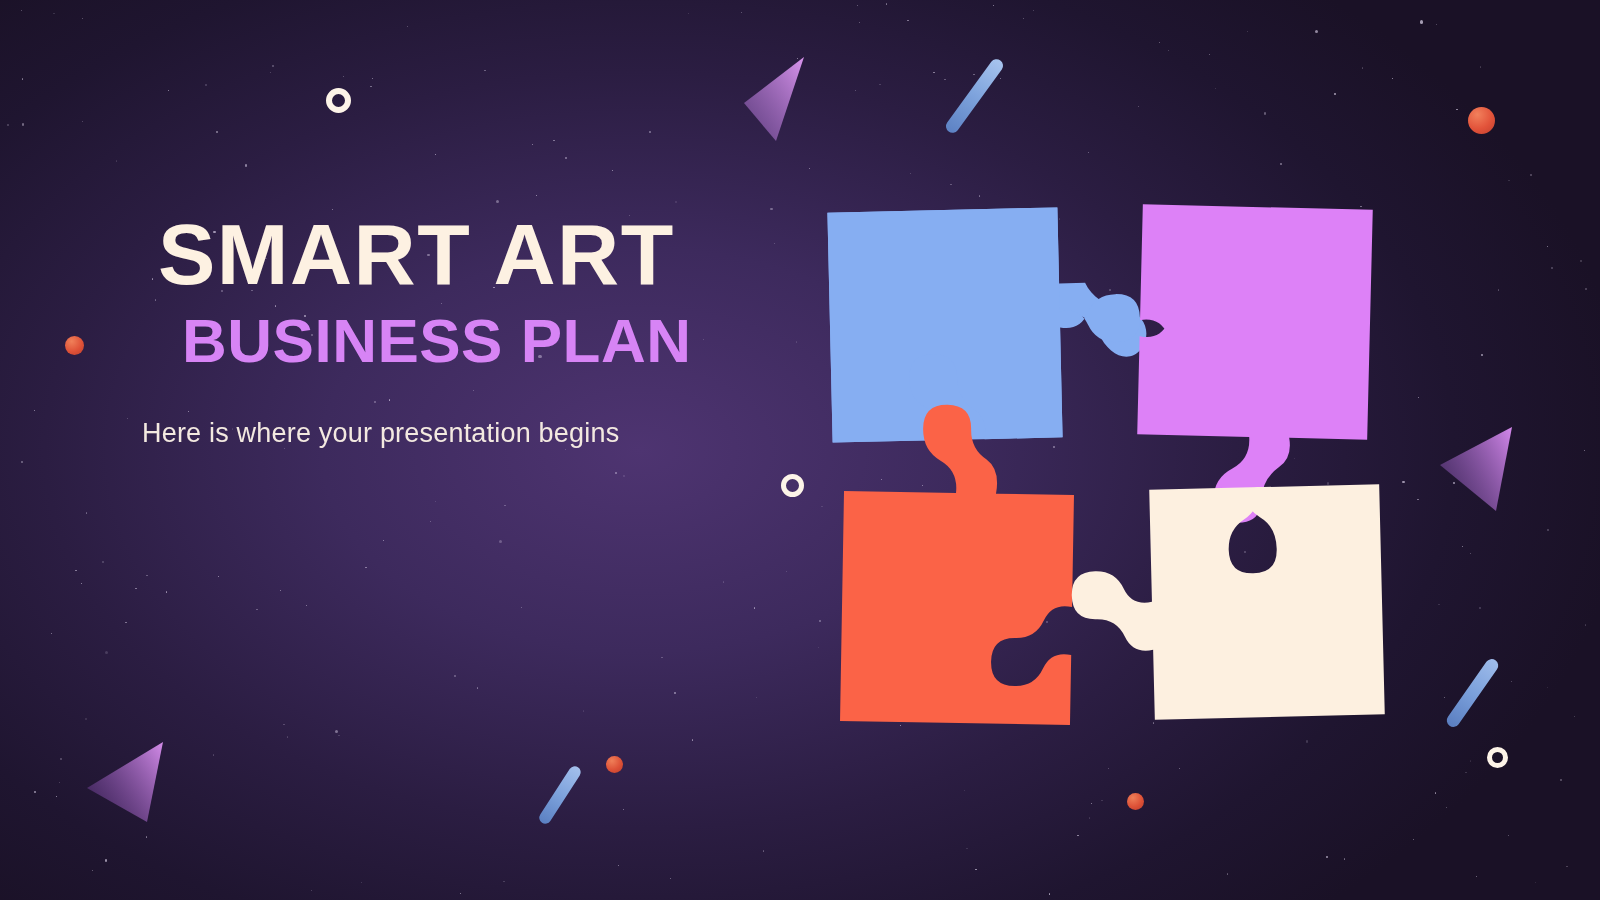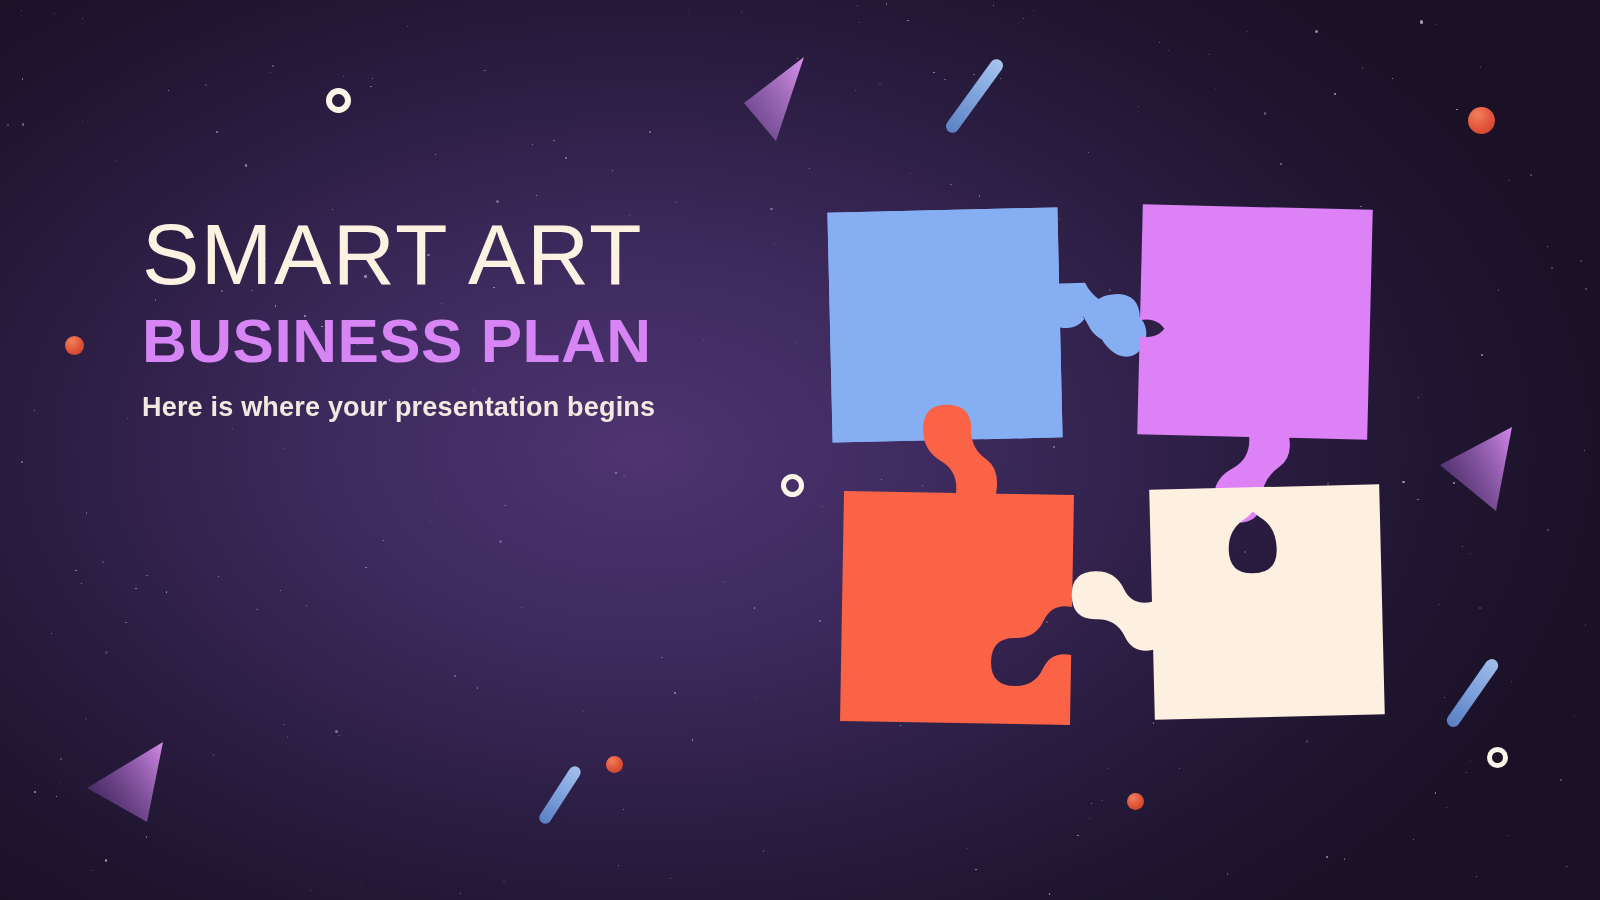--- a/index.html
+++ b/index.html
@@ -50,9 +50,10 @@
     font-size:86px;
     line-height:0.98;
     letter-spacing:1.5px;
-    font-weight:400;
+    font-weight:700;
     color:#fdf1e2;
     white-space:nowrap;
+    margin-left:16px;
   }
   #title-accent {
     font-size:112px;

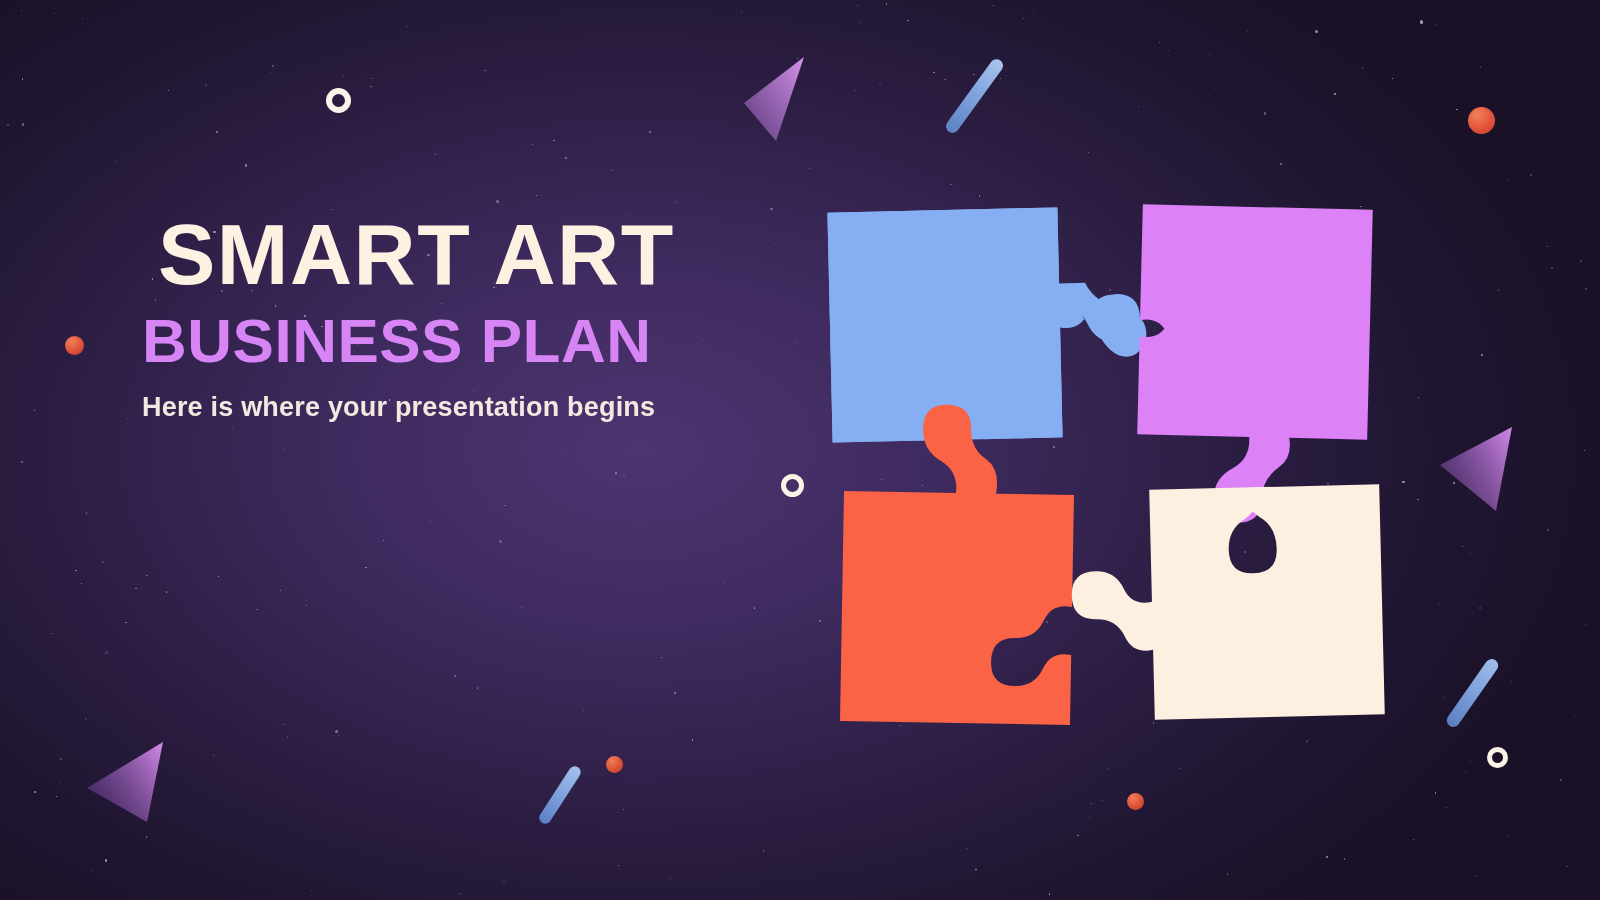--- a/index.html
+++ b/index.html
@@ -72,6 +72,7 @@
     font-weight:700;
     color:#d784f5;
     white-space:nowrap;
+    margin-left:40px;
   }
   #subtitle {
     margin-top:20px;

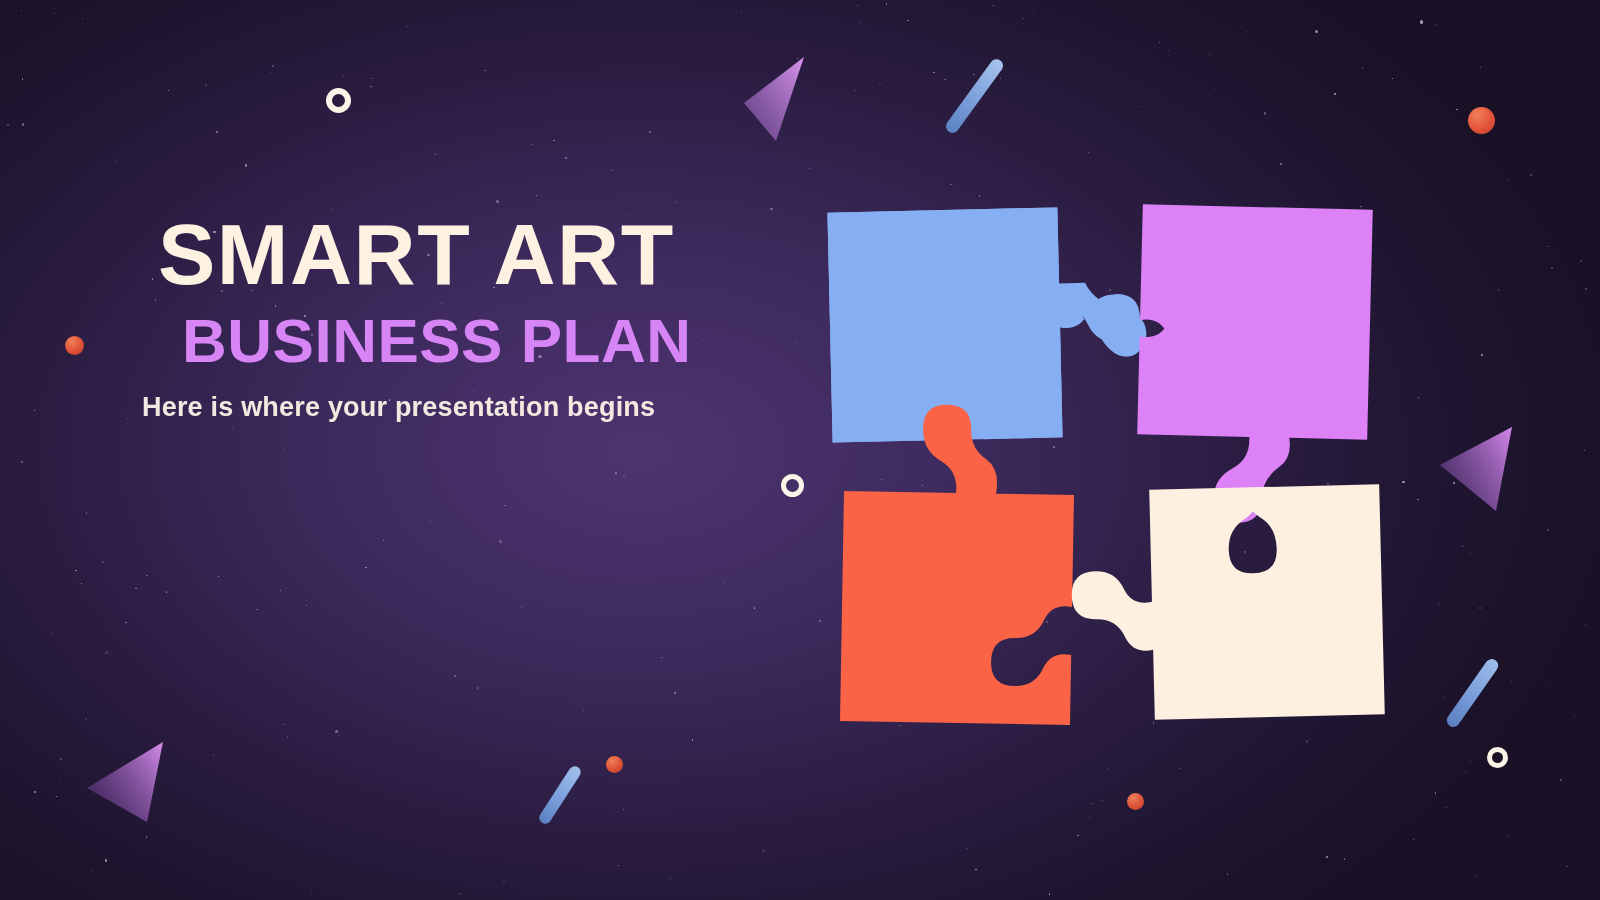--- a/index.html
+++ b/index.html
@@ -75,9 +75,9 @@
     margin-left:40px;
   }
   #subtitle {
-    margin-top:20px;
+    margin-top:46px;
     font-size:27px;
-    font-weight:700;
+    font-weight:400;
     letter-spacing:0.2px;
     color:#f3e9e0;
     white-space:nowrap;

